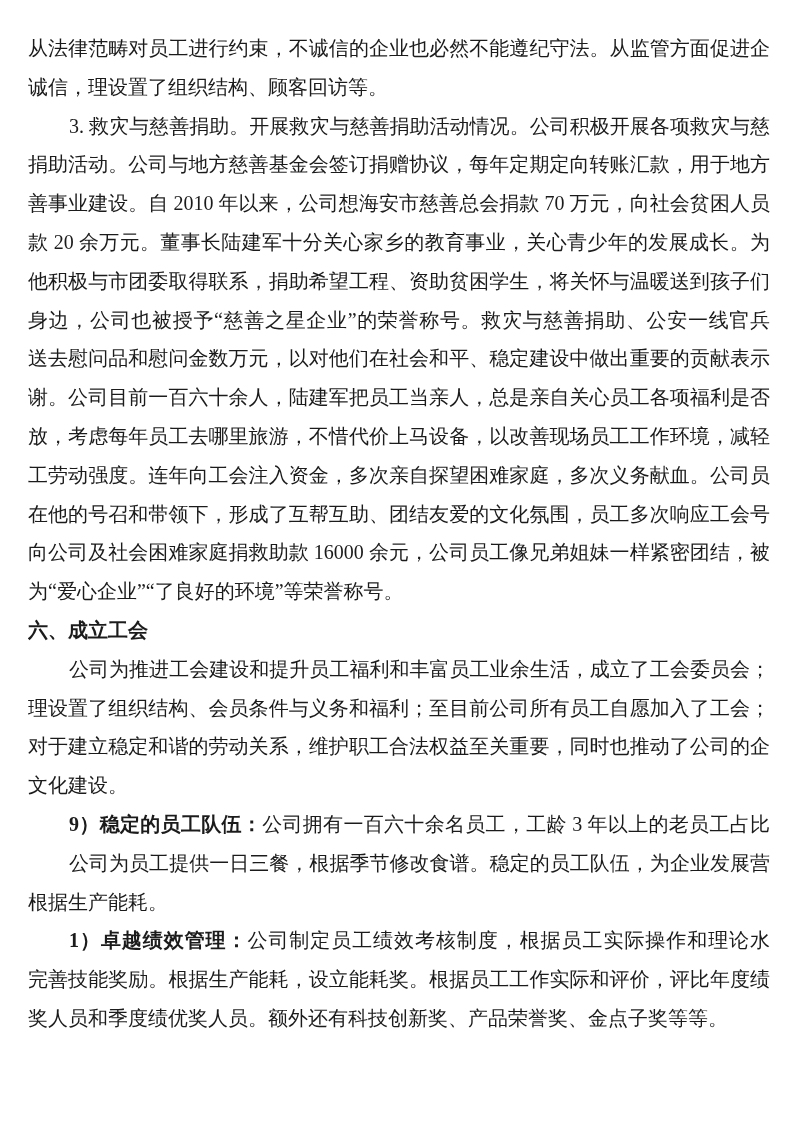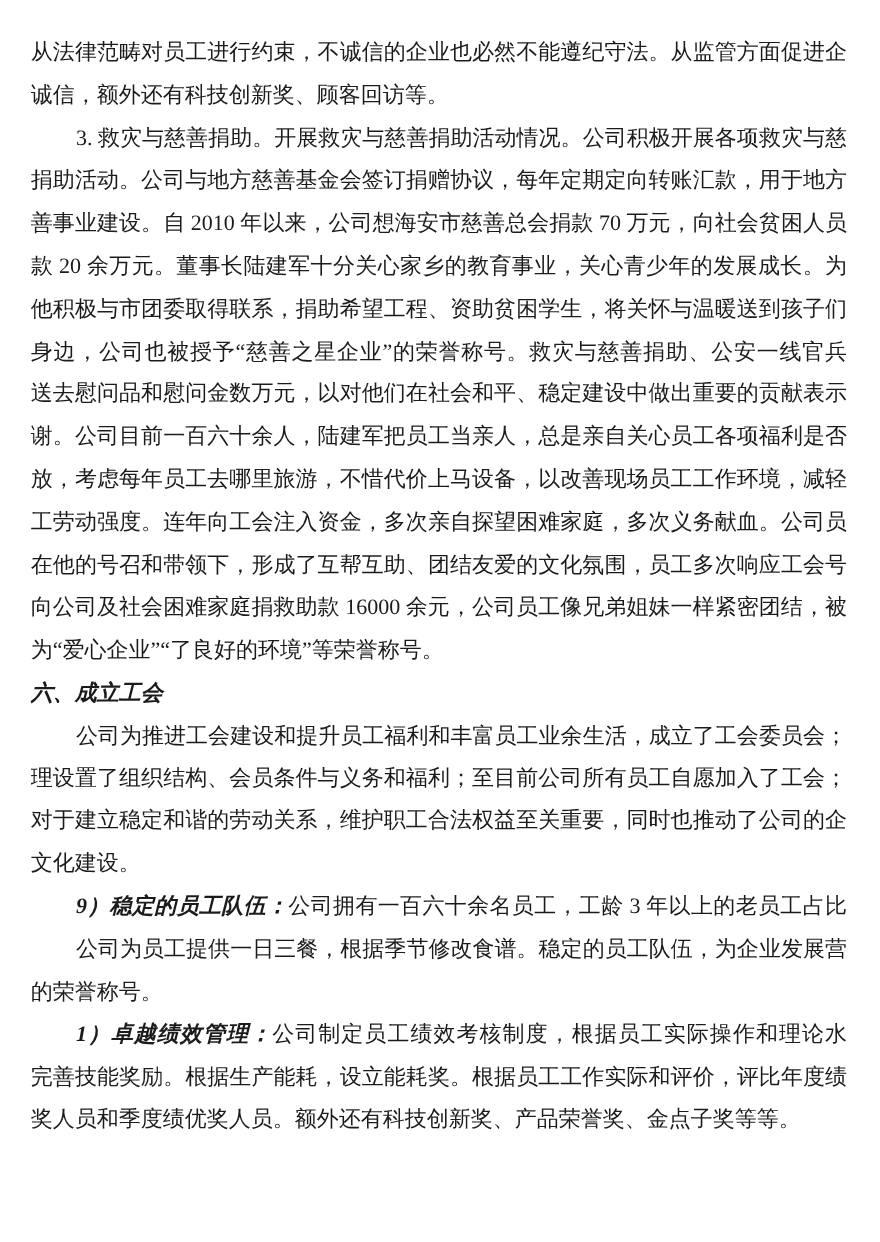--- a/index.html
+++ b/index.html
@@ -42,7 +42,7 @@
   <div>
       <div class="paragraph">
         <div class="line fill"><span>从法律范畴对员工进行约束，不诚信的企业也必然不能遵纪守法。从监管方面促进企业</span></div>
-        <div class="line"><span>诚信，额外还有科技创新奖、顾客回访等。</span></div>
+        <div class="line"><span>诚信，理设置了组织结构、顾客回访等。</span></div>
       </div>
       <div class="paragraph">
         <div class="line first-indent fill"><span>3. 救灾与慈善捐助。开展救灾与慈善捐助活动情况。公司积极开展各项救灾与慈善</span></div>

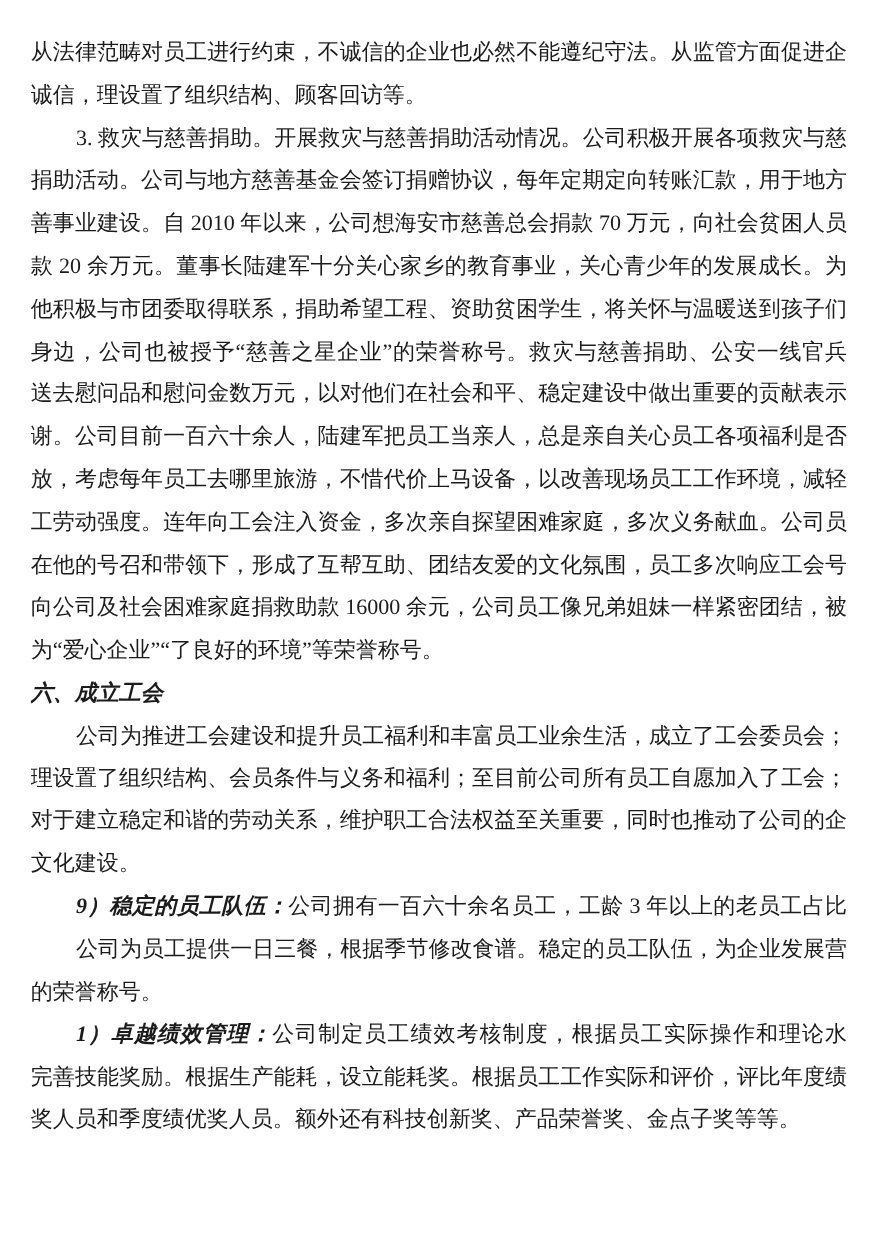--- a/index.html
+++ b/index.html
@@ -33,7 +33,7 @@
     text-justify: inter-character;
   }
   .line.first-indent { text-indent: 41px; }
-  .bold { font-weight: bold; font-style: italic; }
+  .bold { font-weight: bold; }
 </style>
 </head>
 <body>

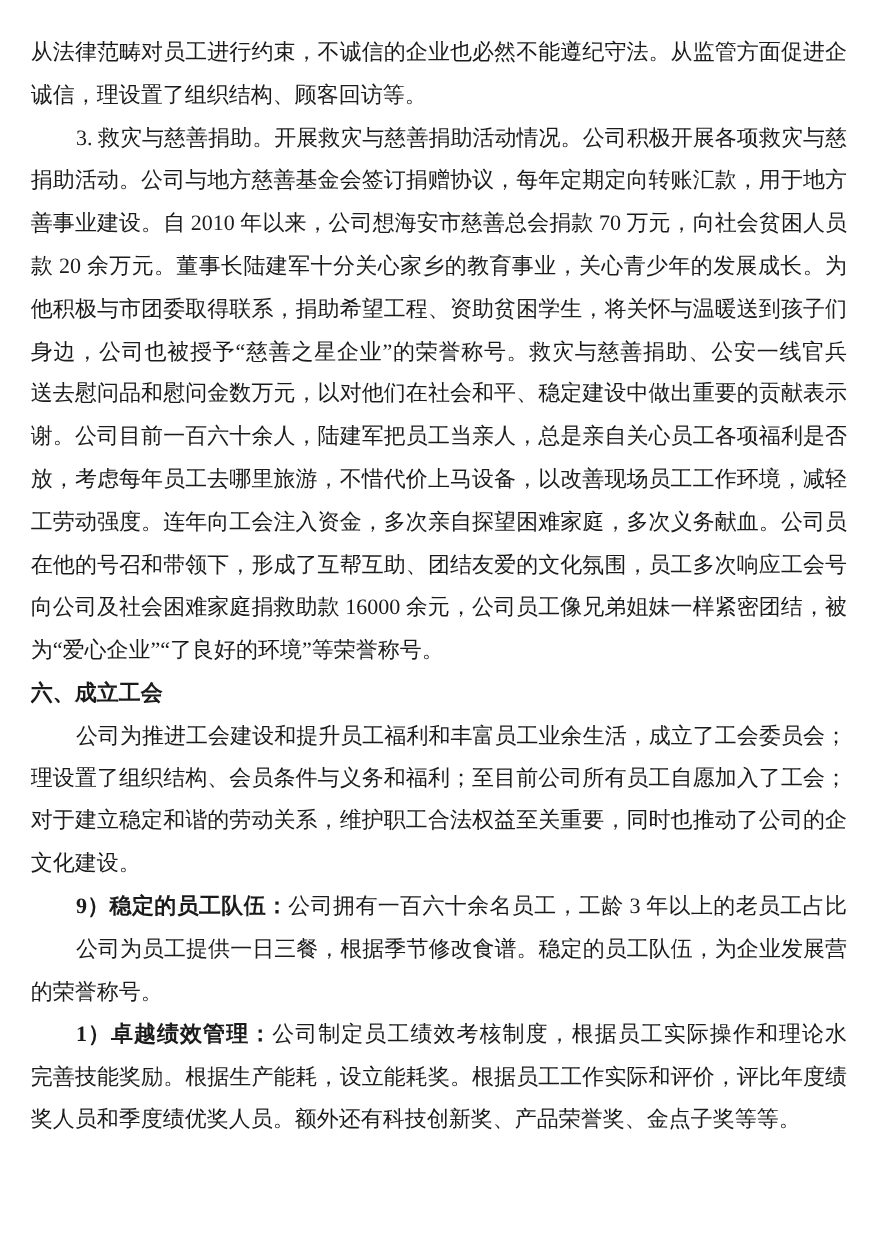--- a/index.html
+++ b/index.html
@@ -73,7 +73,7 @@
       </div>
       <div class="paragraph">
         <div class="line first-indent fill"><span>公司为员工提供一日三餐，根据季节修改食谱。稳定的员工队伍，为企业发展营造</span></div>
-        <div class="line"><span>的荣誉称号。</span></div>
+        <div class="line"><span>根据生产能耗。</span></div>
       </div>
       <div class="paragraph">
         <div class="line first-indent fill"><span class="bold">1）卓越绩效管理：</span><span>公司制定员工绩效考核制度，根据员工实际操作和理论水平，</span></div>

